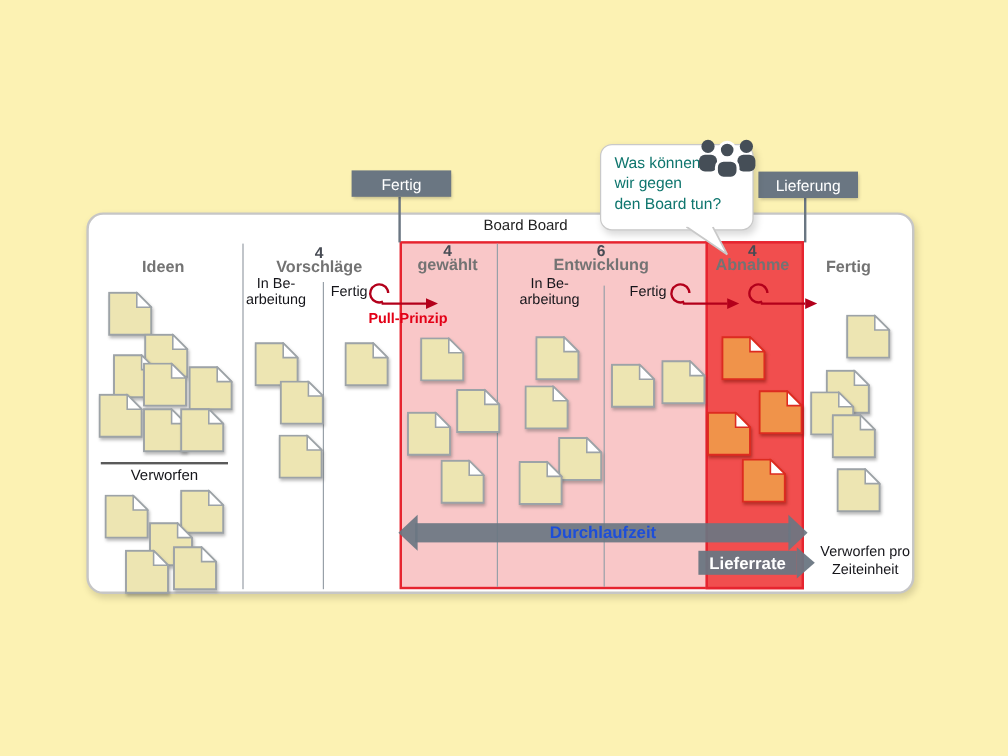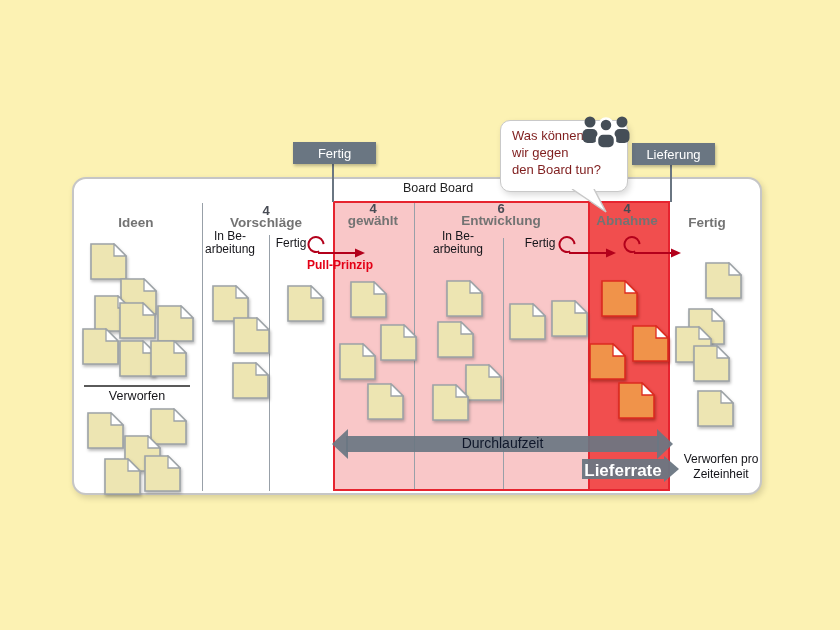--- a/index.html
+++ b/index.html
@@ -86,7 +86,7 @@
   
   #bubble{left:500px;top:120px;width:128px;height:72px;background:#FFFFFF;border:1.5px solid #C9C9C9;
           border-radius:10px;box-sizing:border-box;box-shadow:2px 3px 6px rgba(0,0,0,0.15);z-index:10;}
-  #bubble-text{position:absolute;left:11px;top:6px;font-size:13px;color:#7f1d1d;line-height:17px;}
+  #bubble-text{position:absolute;left:11px;top:6px;font-size:13px;color:#0f766e;line-height:17px;}
   #bubble-tail{left:560px;top:189px;z-index:11;}
   #people-icon{left:580px;top:114px;z-index:12;}
 </style>

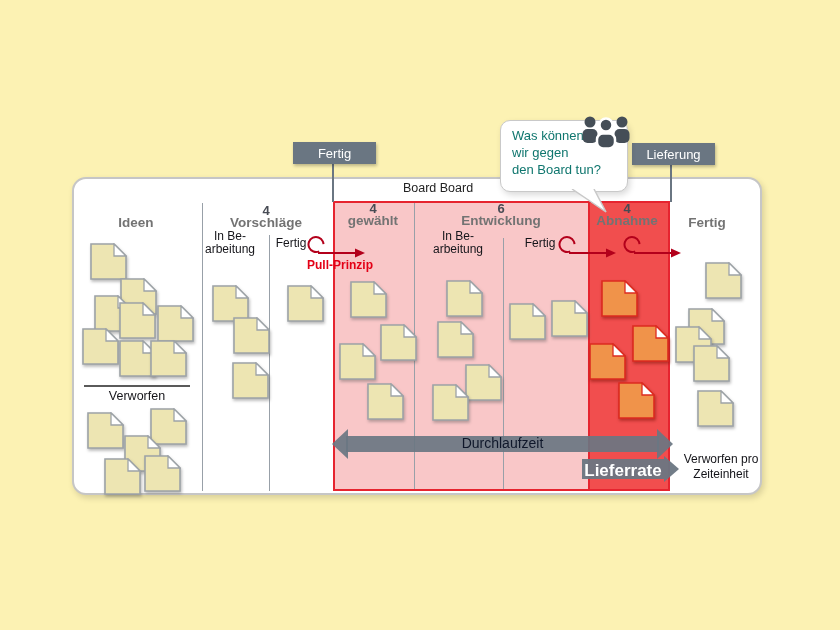--- a/index.html
+++ b/index.html
@@ -71,7 +71,7 @@
                border-top:15px solid transparent;border-bottom:15px solid transparent;
                border-left:16px solid rgba(106,118,130,0.92);}
   #dlz .lbl{position:absolute;left:0;top:6px;width:100%;text-align:center;
-            font-size:14px;font-weight:normal;color:#0f172a;}
+            font-size:14px;font-weight:bold;color:#1d4ed8;}
 
   
   #lieferrate{left:582px;top:456px;width:102px;height:26px;z-index:6;}

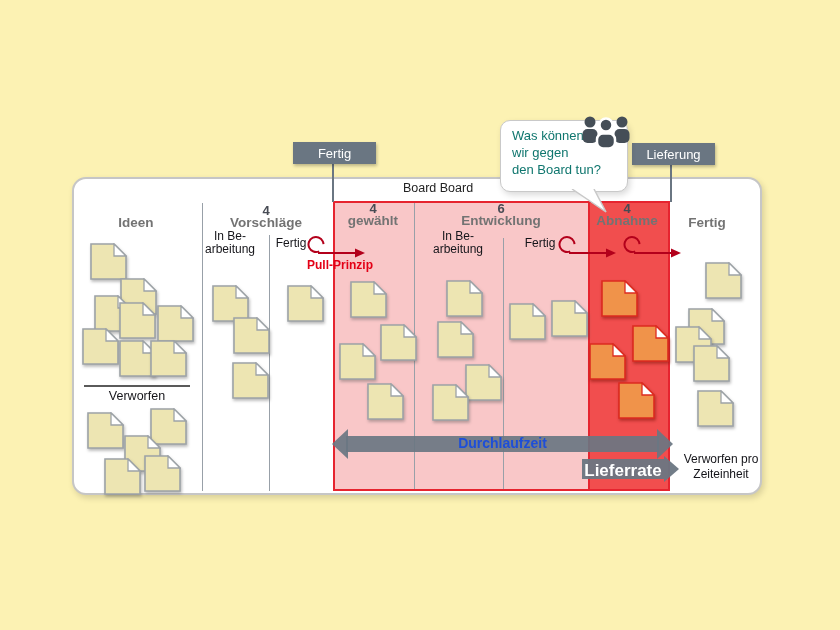--- a/index.html
+++ b/index.html
@@ -80,7 +80,7 @@
                     border-top:13px solid transparent;border-bottom:13px solid transparent;
                     border-left:15px solid rgba(106,118,130,0.95);}
   #lieferrate .lbl{position:absolute;left:0;top:5px;width:82px;text-align:center;
-                   font-size:17px;font-weight:bold;color:#FFFFFF;}
+                   font-size:14px;font-weight:bold;color:#FFFFFF;}
   #elemente{left:678px;top:452px;width:86px;text-align:center;font-size:12px;color:#15151A;line-height:15px;z-index:6;}
 
   

